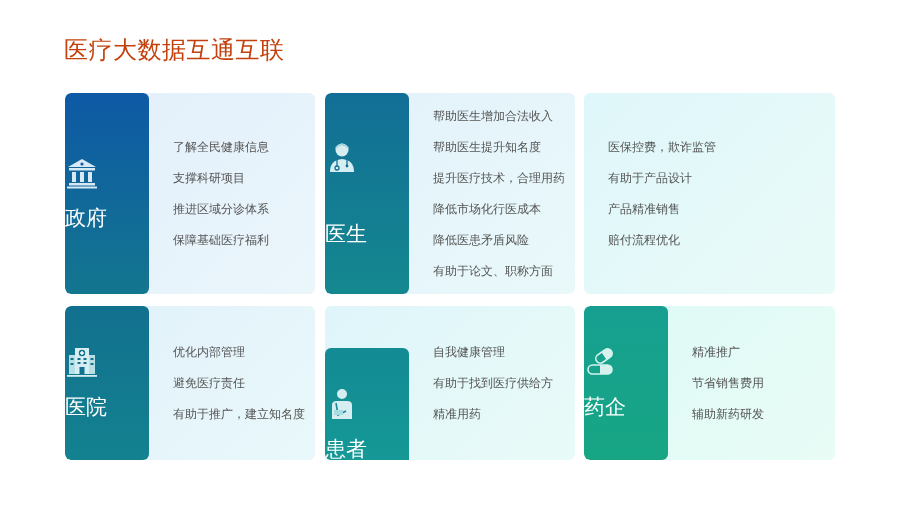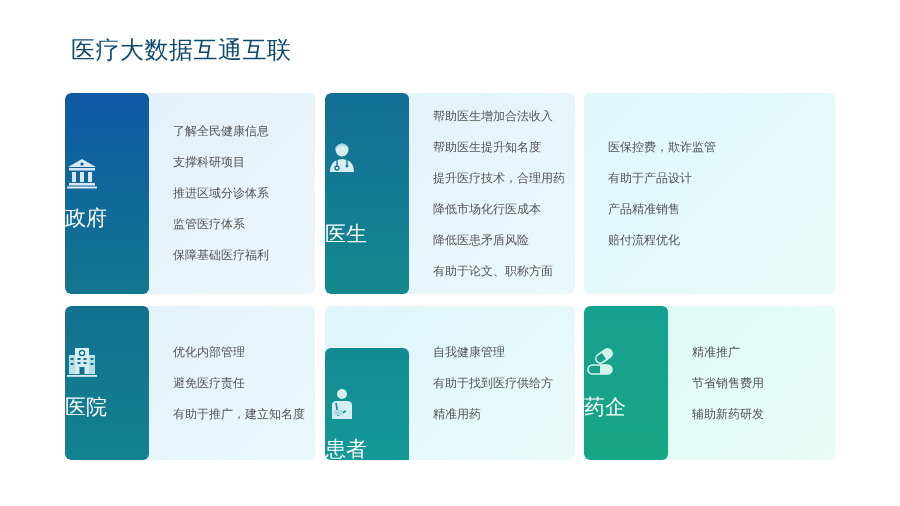--- a/index.html
+++ b/index.html
@@ -8,7 +8,7 @@
     font-family: "DejaVu Sans", "Liberation Sans", sans-serif;
   }
   .title {
-    position: absolute; left: 71px; top: 34px; font-size: 24px; color: #0c4a6e; letter-spacing: 0.5px;
+    position: absolute; left: 64px; top: 34px; font-size: 24px; color: #c2410c; letter-spacing: 0.5px;
   }
   .card {
     position: absolute; border-radius: 6px; overflow: hidden; display: flex;

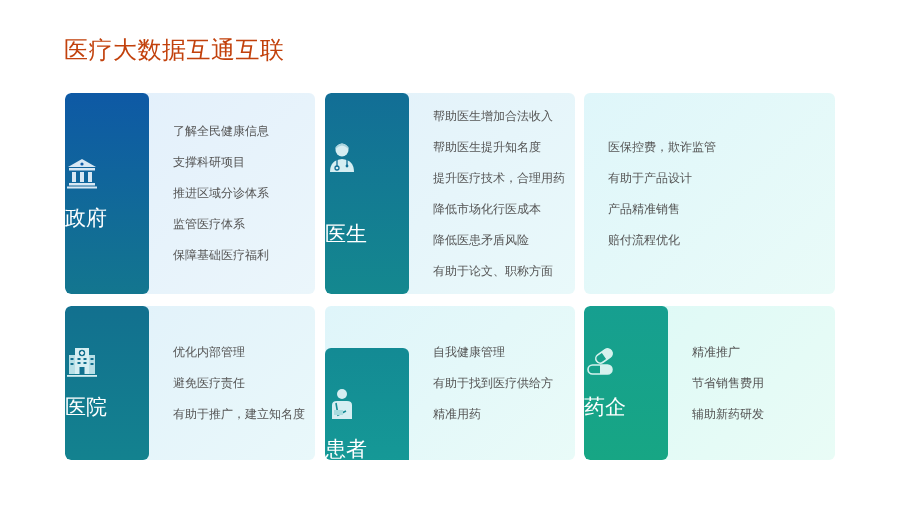--- a/index.html
+++ b/index.html
@@ -47,7 +47,6 @@
     <div class="item">了解全民健康信息</div>
     <div class="item">支撑科研项目</div>
     <div class="item">推进区域分诊体系</div>
-    <div class="item">监管医疗体系</div>
     <div class="item">保障基础医疗福利</div>
   </div>
 </div>

